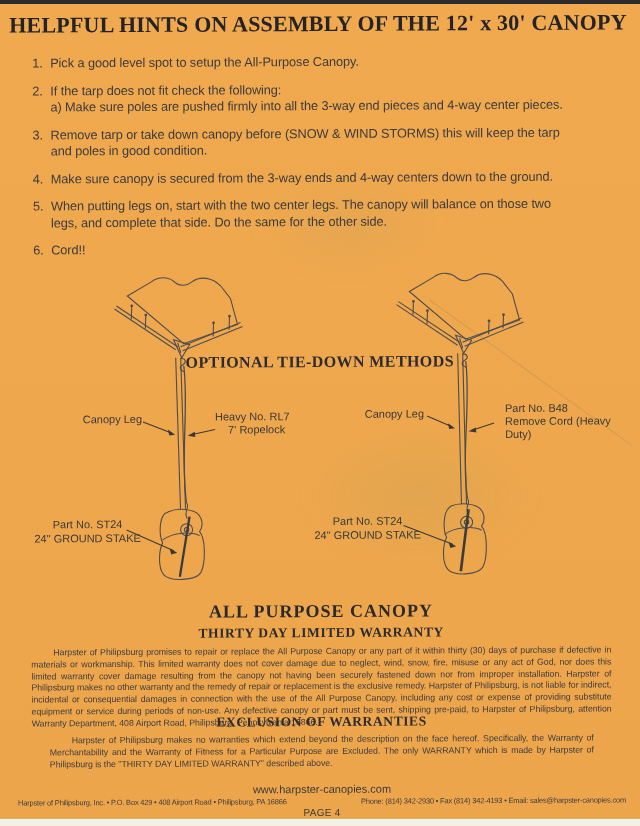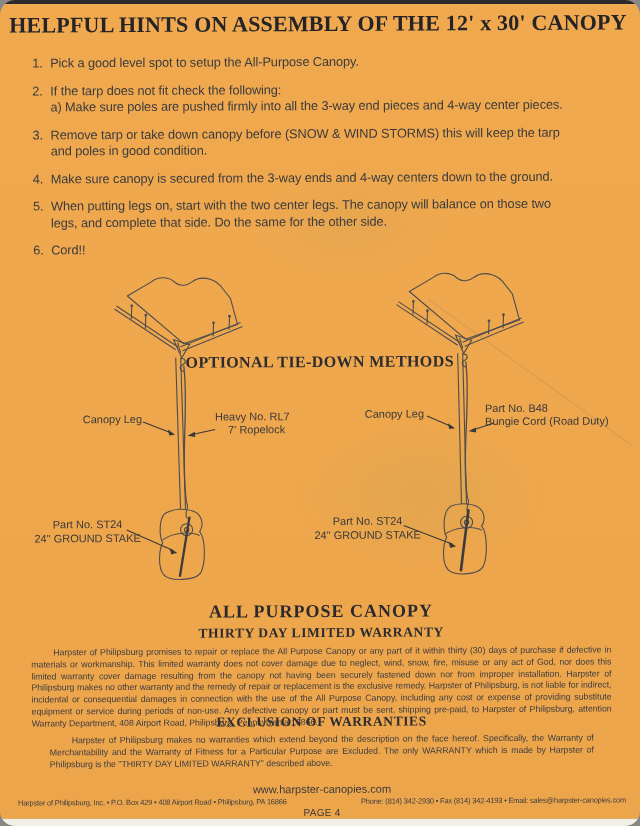--- a/index.html
+++ b/index.html
@@ -5,7 +5,7 @@
   html,body{margin:0;padding:0;background:#888;}
   #page{position:relative;width:640px;height:826px;overflow:hidden;
         background:linear-gradient(180deg,#f0a94f 0%,#efa74d 55%,#eda54b 100%);
-        font-family:"Liberation Sans",sans-serif;color:#3a3a3c;border-radius:15px;}
+        font-family:"Liberation Sans",sans-serif;color:#3a3a3c;}
   #scan-inner{position:absolute;inset:0;transform:rotate(-0.3deg);transform-origin:50% 50%;}
   .top-edge{position:absolute;top:0;left:0;right:0;height:4px;background:#2b2b2e;z-index:5;}
   .bottom-edge{position:absolute;bottom:0;left:0;right:0;height:7px;background:#f3f0e8;

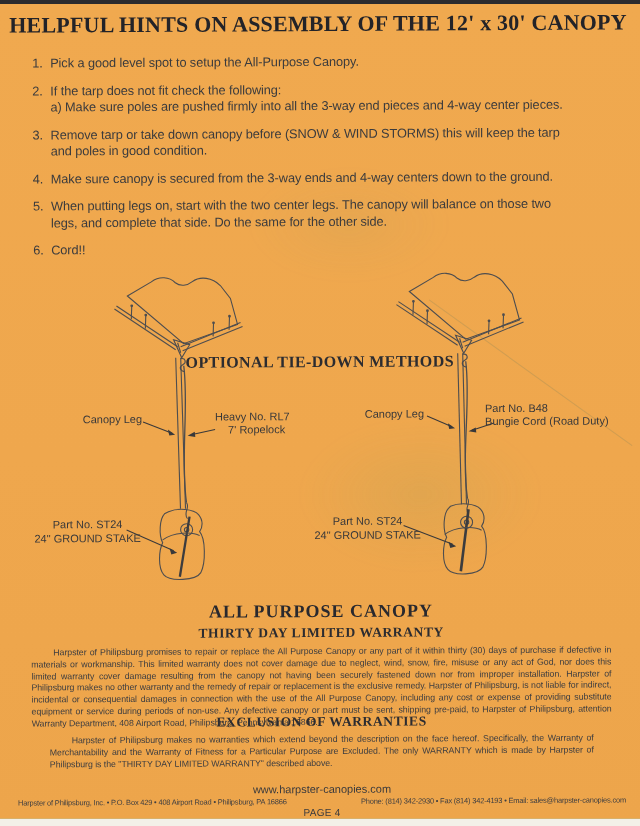--- a/index.html
+++ b/index.html
@@ -40,7 +40,7 @@
   .lbl-part-left .l2{margin-left:13px;}
   .lbl-stake-left{left:28px;top:255px;width:118px;text-align:center;line-height:13.5px;}
   .lbl-canopy-right{left:358px;top:146px;width:66px;text-align:right;}
-  .lbl-part-right{left:485px;top:141px;}
+  .lbl-part-right{left:505px;top:141px;}
   .lbl-stake-right{left:308px;top:253px;width:118px;text-align:center;line-height:13.5px;}
 
   .warranty{position:absolute;top:601px;left:0;right:0;text-align:center;}

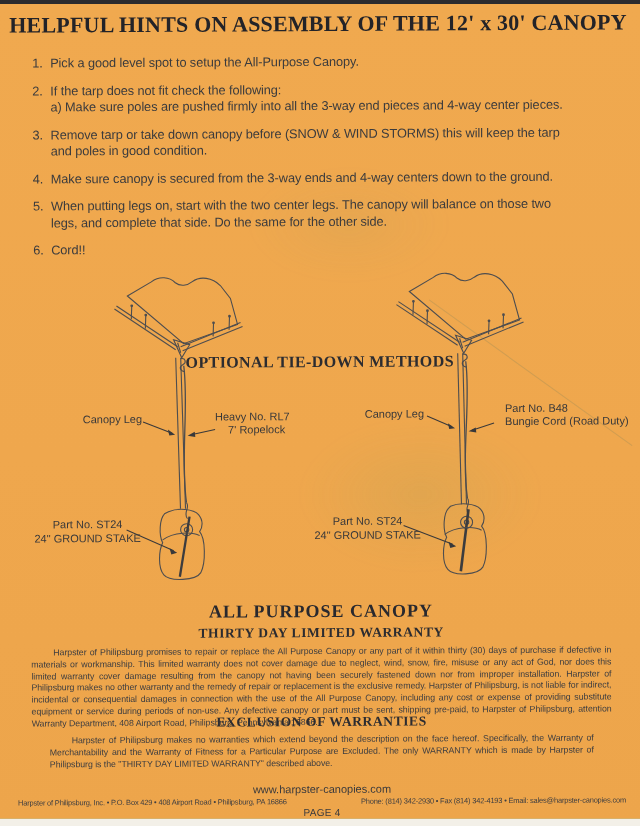--- a/index.html
+++ b/index.html
@@ -240,7 +240,7 @@
       <div class="dlabel lbl-canopy-right">Canopy Leg</div>
       <div class="dlabel lbl-part-right">
         <div>Part No. B48</div>
-        <div>Bungie Cord (Road Duty)</div>
+        <div>Remove Cord (Heavy Duty)</div>
       </div>
       <div class="dlabel lbl-stake-right">
         <div>Part No. ST24</div>

